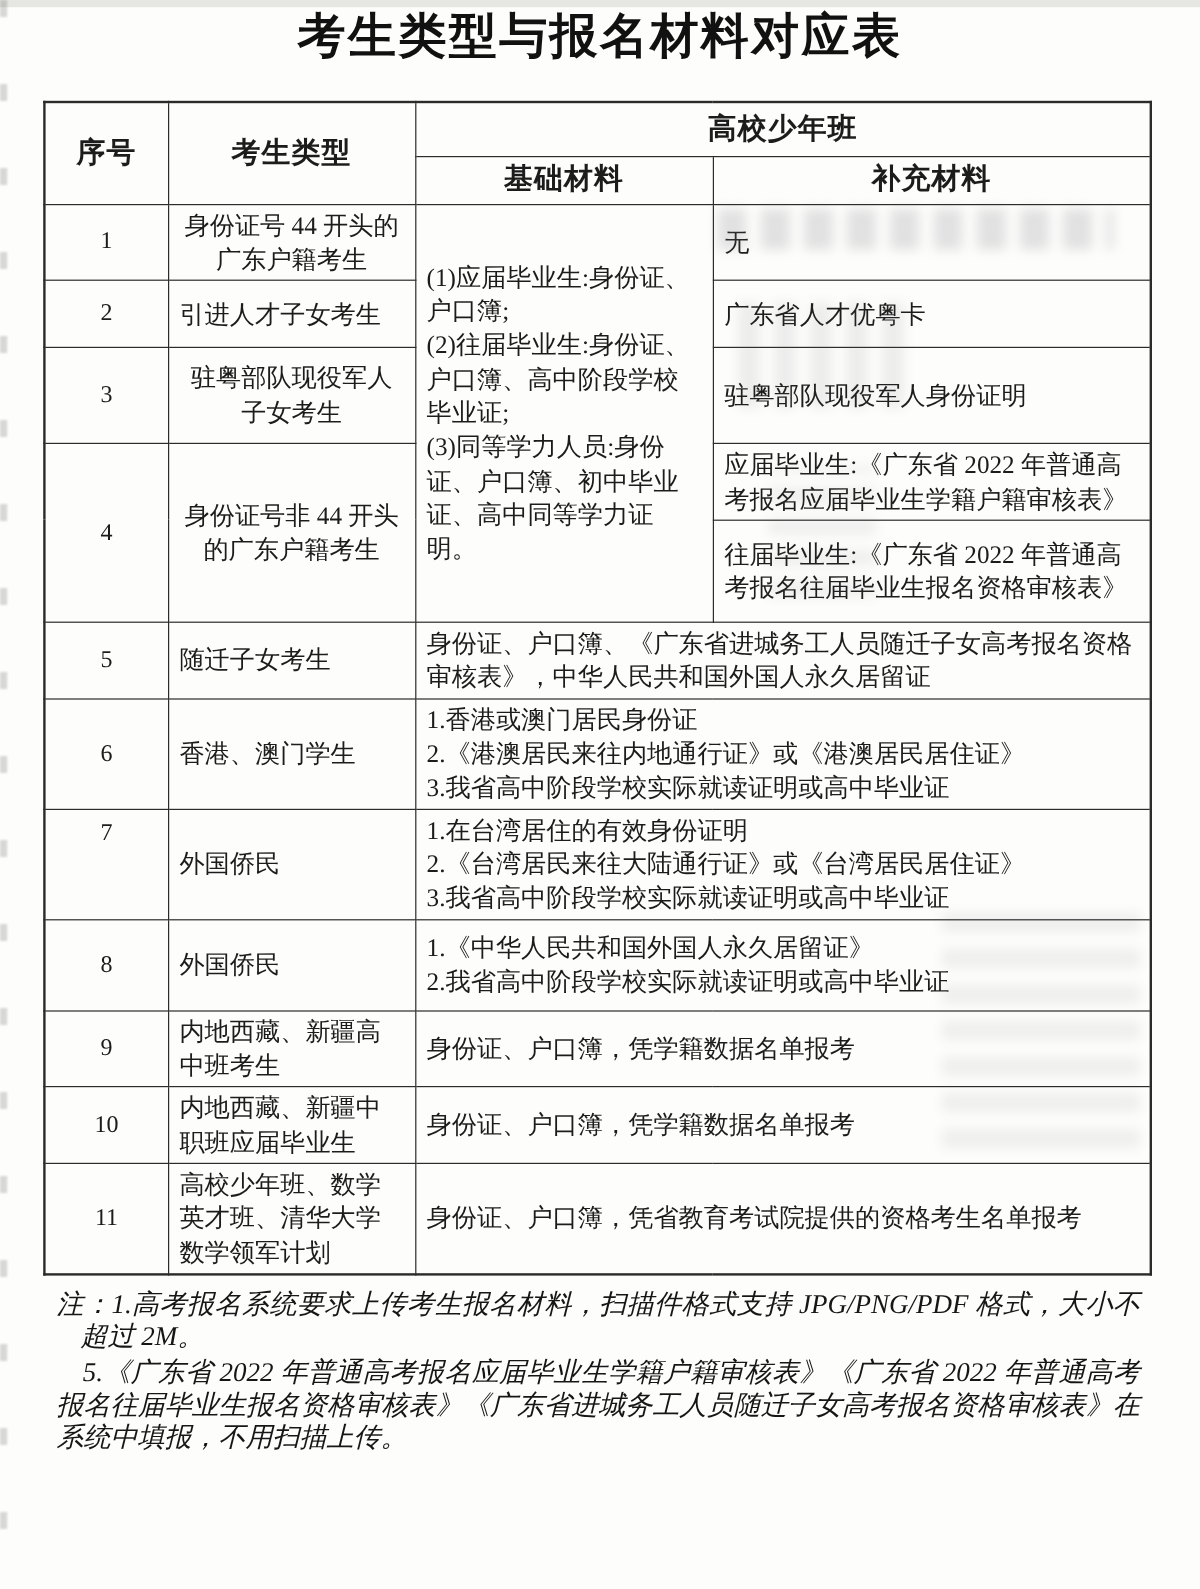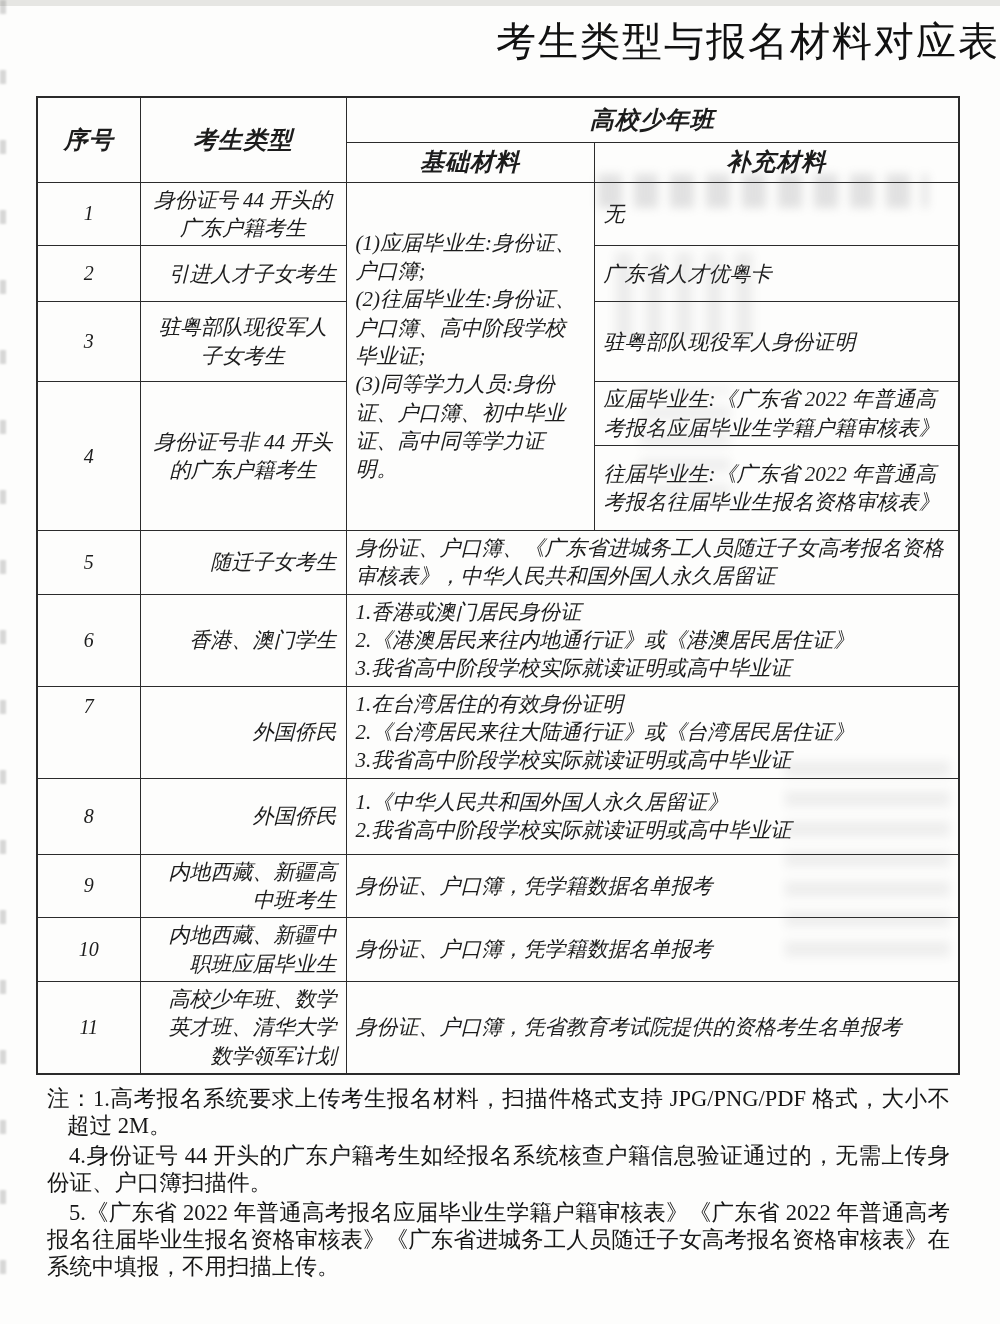--- a/index.html
+++ b/index.html
@@ -30,9 +30,9 @@
 
   
   .title{
-    margin:0;padding-top:14px;
-    text-align:right;
-    font-size:40px;font-weight:normal;
+    margin:0;padding-top:2px;
+    text-align:center;
+    font-size:40px;font-weight:bold;
     letter-spacing:2px;
     color:#111;
   }

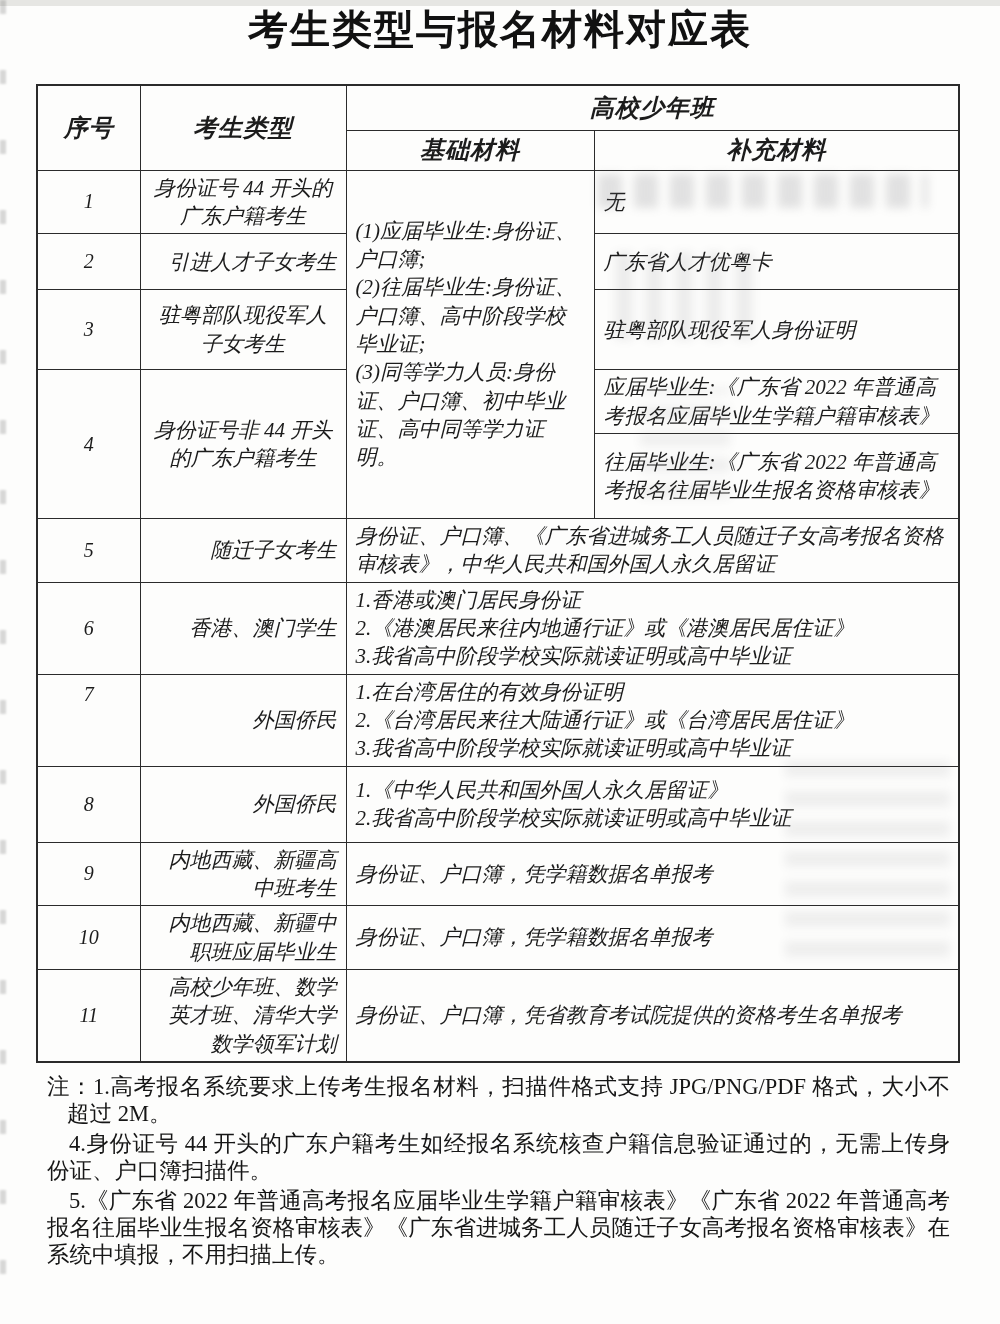--- a/index.html
+++ b/index.html
@@ -46,7 +46,6 @@
     border:2.5px solid #2b2b2b;
     font-size:21px;
     line-height:1.35;
-    font-style:italic;
   }
   table.doc th, table.doc td{
     border:1.6px solid #2b2b2b;

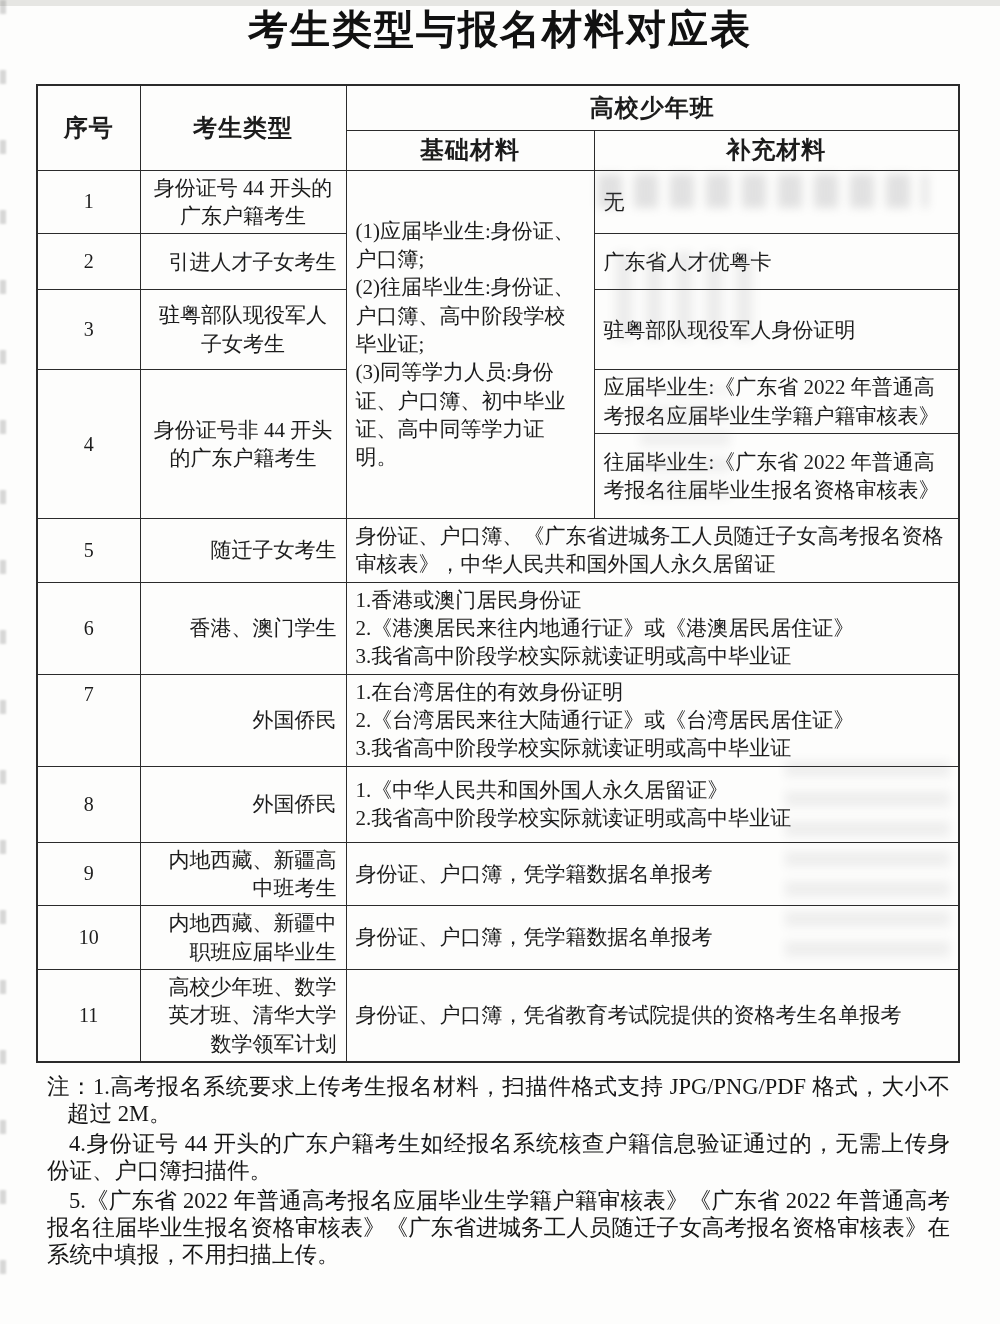--- a/index.html
+++ b/index.html
@@ -60,7 +60,7 @@
   }
   td.num{text-align:center;font-size:20px;}
   td.num.top{vertical-align:top;padding-top:6px;}
-  td.type{text-align:right;}
+  td.type{text-align:left;}
   td.type.left{text-align:center;}
   td.mat{text-align:left;}
   .preline{white-space:pre-line;}

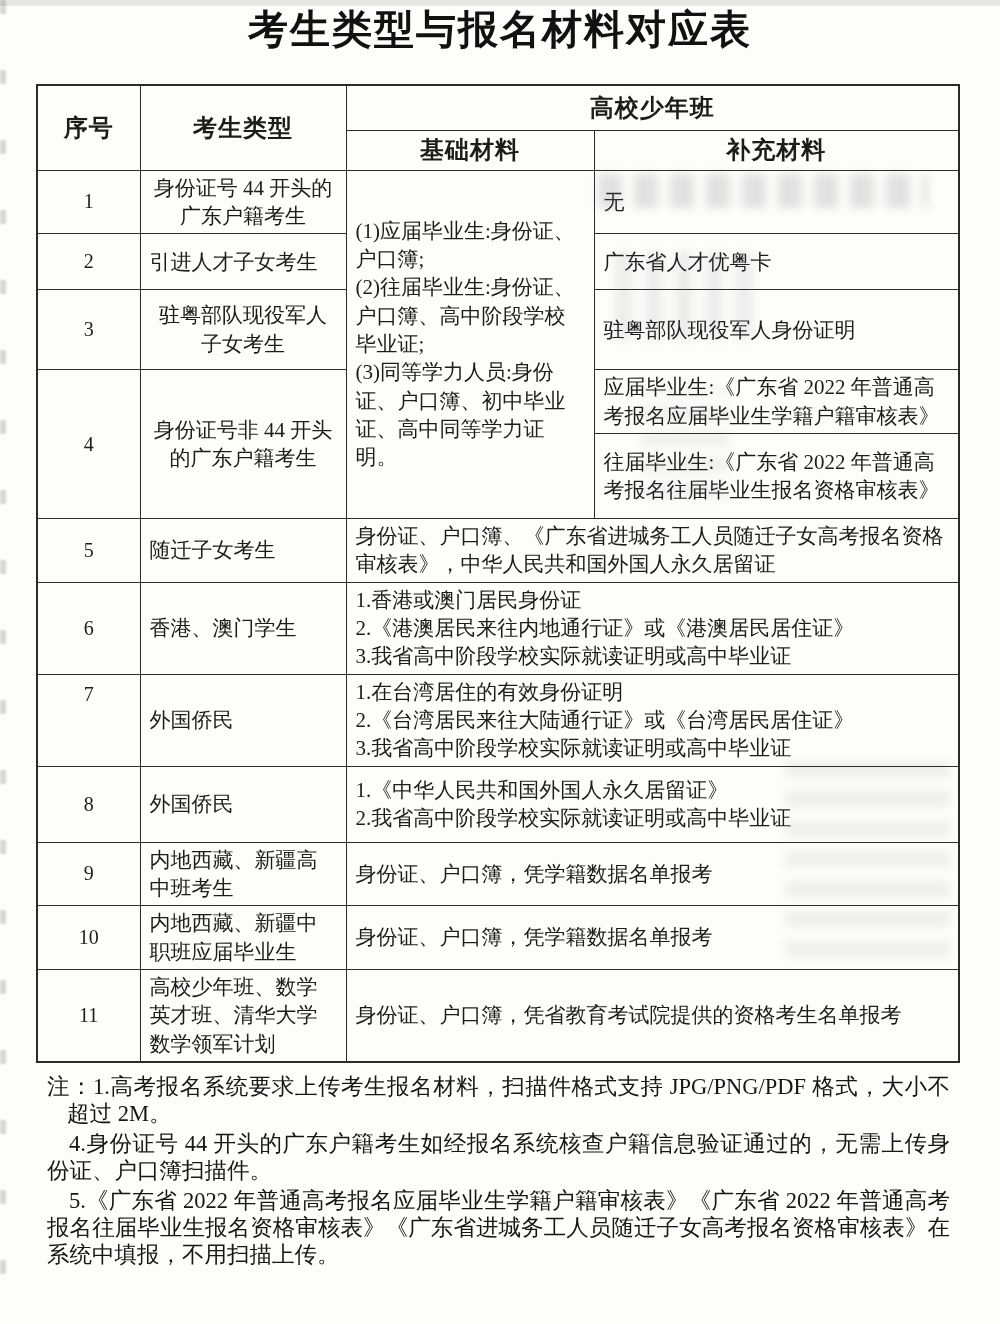--- a/index.html
+++ b/index.html
@@ -73,7 +73,7 @@
     text-align:justify;
     color:#161616;
   }
-  .notes p{margin:0 0 3px 0;}
+  .notes p{margin:0 0 3px 0;font-style:italic;}
   .notes p.hang{padding-left:20px;text-indent:-20px;}
   .notes p.ind{text-indent:22px;}
 </style>

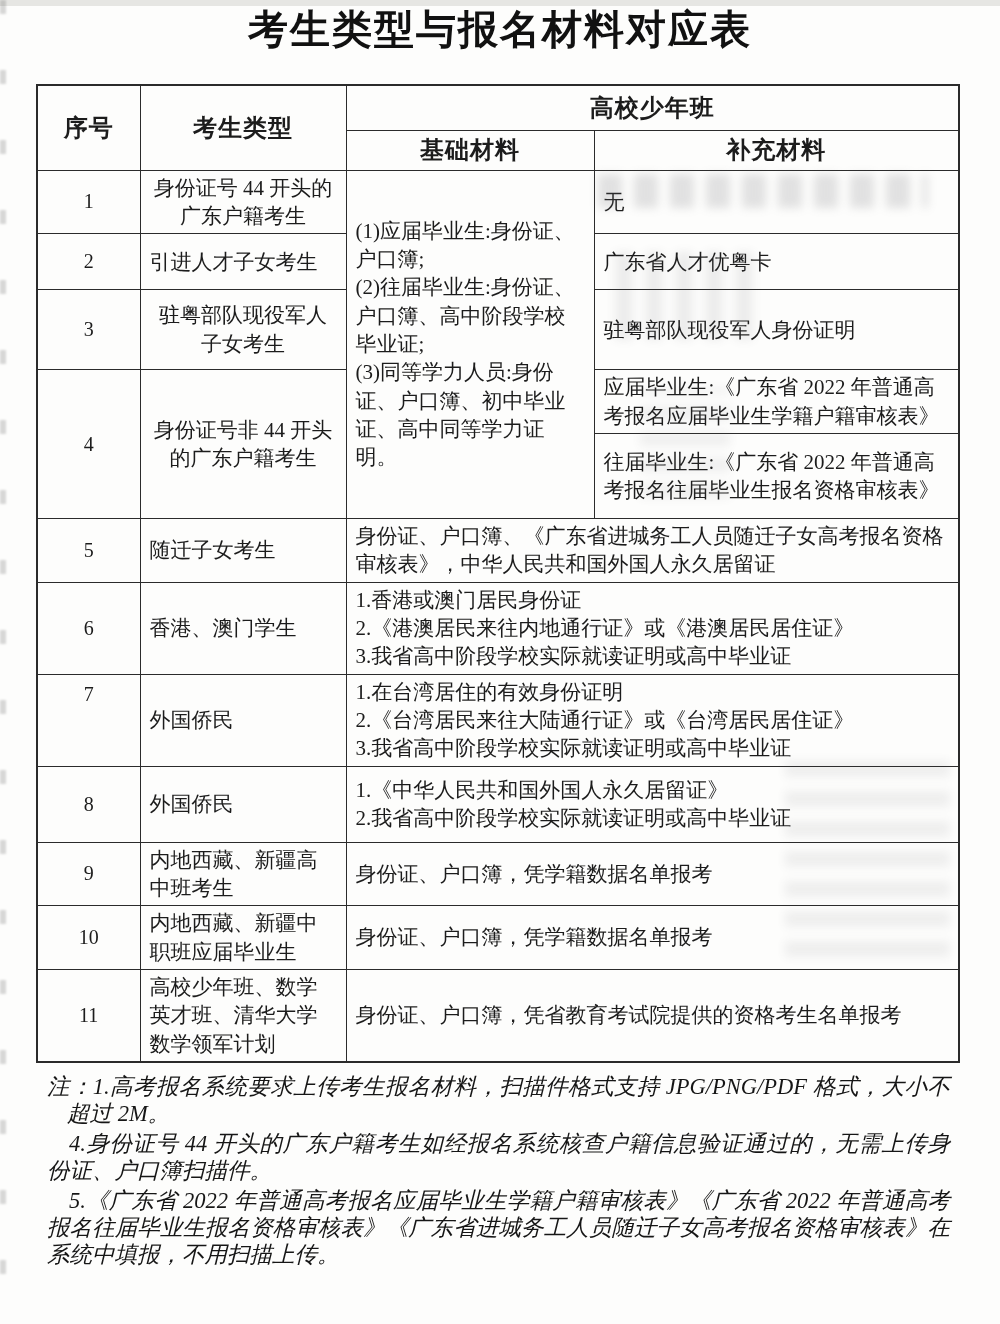--- a/index.html
+++ b/index.html
@@ -190,7 +190,6 @@
 
   <div class="notes">
     <p class="hang"><span>注：</span><span>1.高考报名系统要求上传考生报名材料，扫描件格式支持 JPG/PNG/PDF 格式，大小不超过 2M。</span></p>
-    <p class="ind">4.身份证号 44 开头的广东户籍考生如经报名系统核查户籍信息验证通过的，无需上传身份证、户口簿扫描件。</p>
     <p class="ind">5.《广东省 2022 年普通高考报名应届毕业生学籍户籍审核表》《广东省 2022 年普通高考报名往届毕业生报名资格审核表》《广东省进城务工人员随迁子女高考报名资格审核表》在系统中填报，不用扫描上传。</p>
   </div>
 

